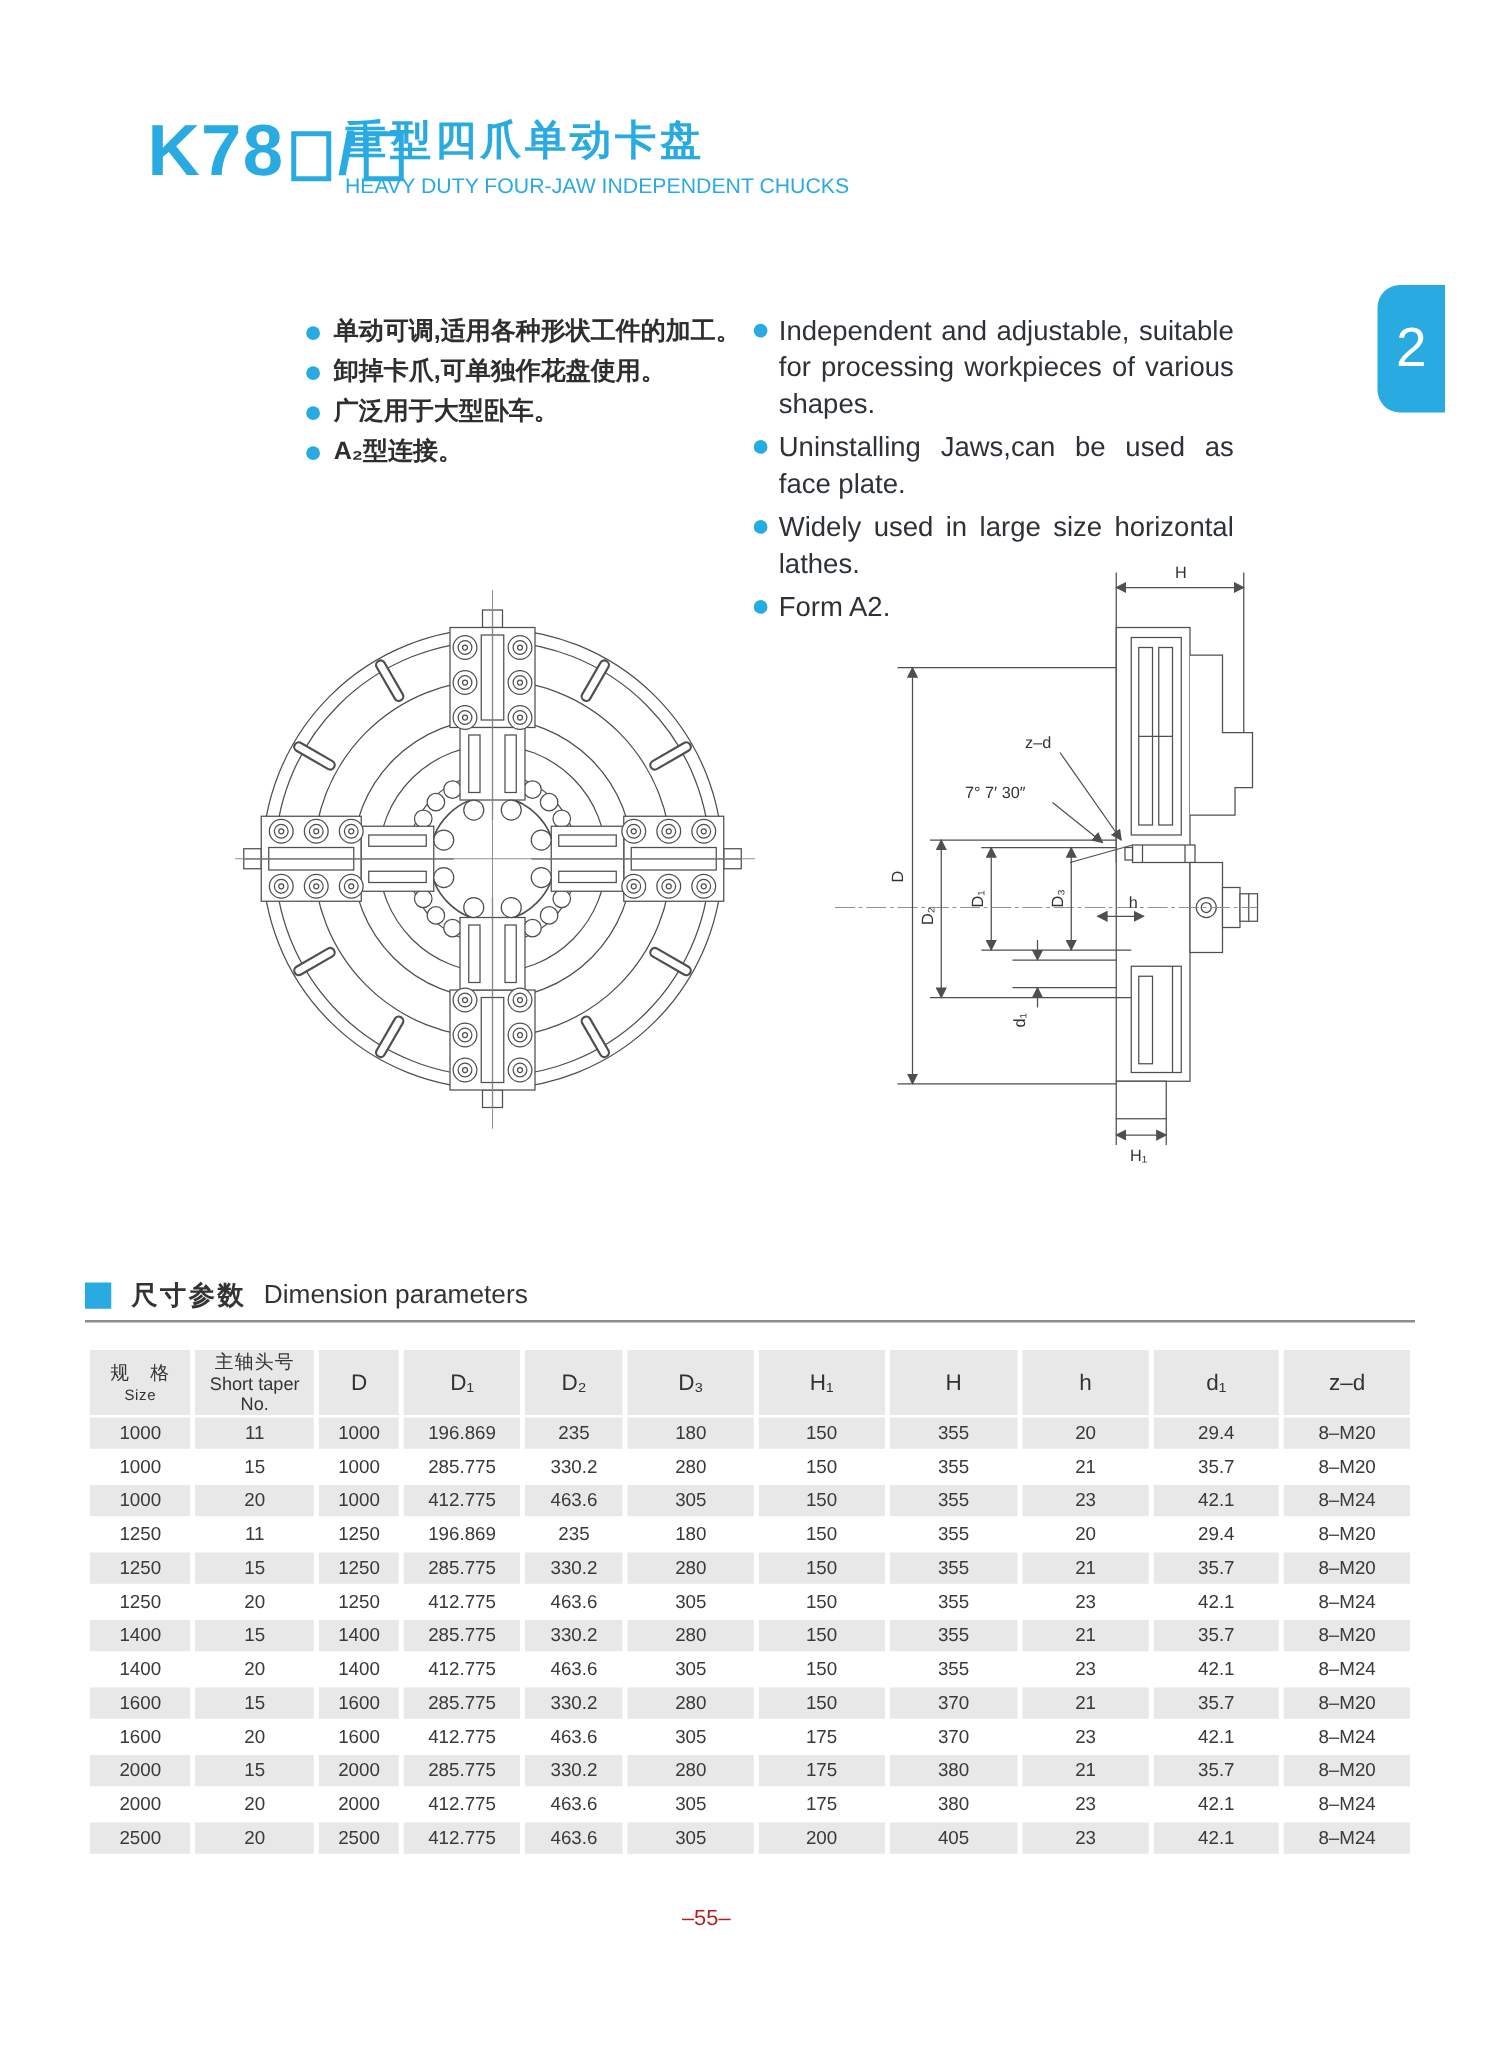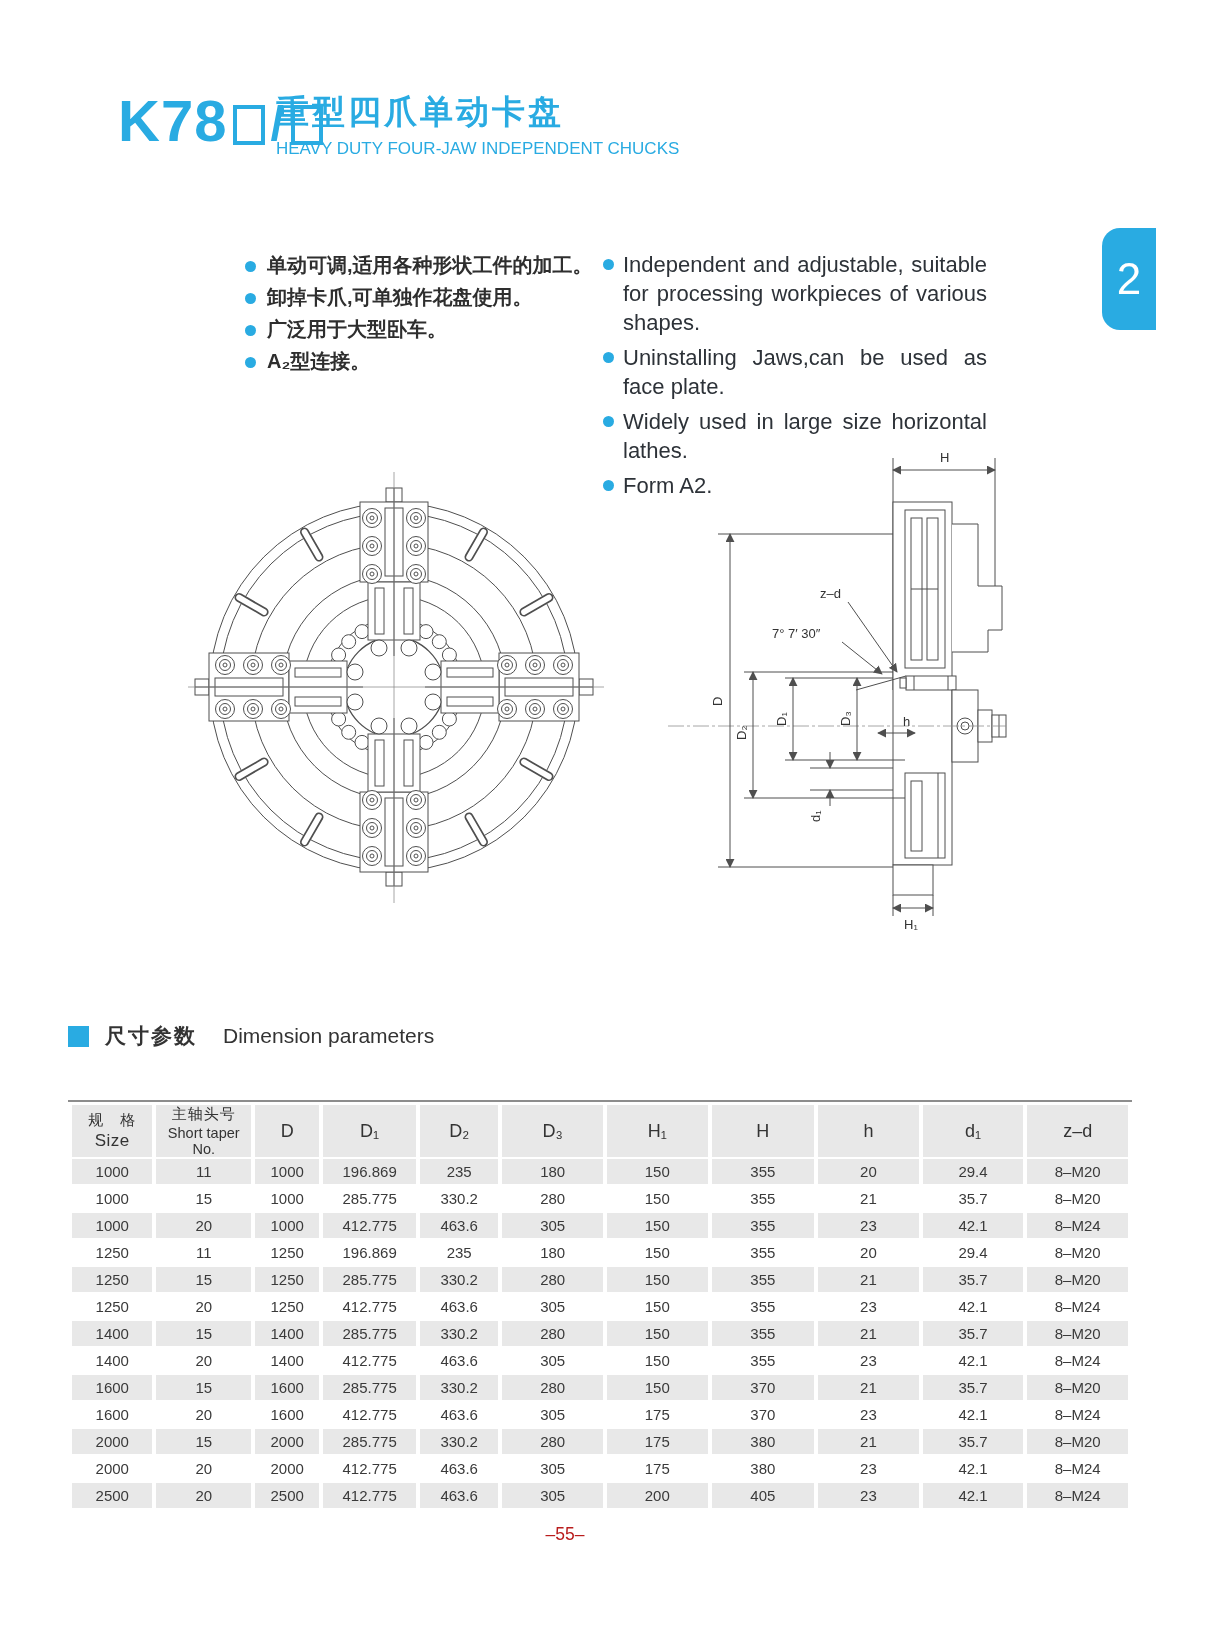--- a/index.html
+++ b/index.html
@@ -36,7 +36,7 @@
   .sec-heading { position:absolute; left:68px; top:1022px; display:flex; align-items:center; }
   .sec-sq { width:21px; height:21px; background:var(--accent); margin-right:16px; }
   .sec-cn { font-size:21px; font-weight:bold; letter-spacing:2px; color:#333; }
-  .sec-en { font-size:21px; color:#333; margin-left:26px; }
+  .sec-en { font-size:21px; color:#333; margin-left:14px; }
   .table-wrap { position:absolute; left:68px; top:1056px; width:1064px; border-top:2px solid #8d8d8d; padding-top:1px;margin-top:44px; }
   table { border-collapse:separate; border-spacing:4px 2px; width:100%; table-layout:fixed; }
   th { background:#e8e8e8; font-weight:normal; height:50px; text-align:center; vertical-align:middle; color:#333; }

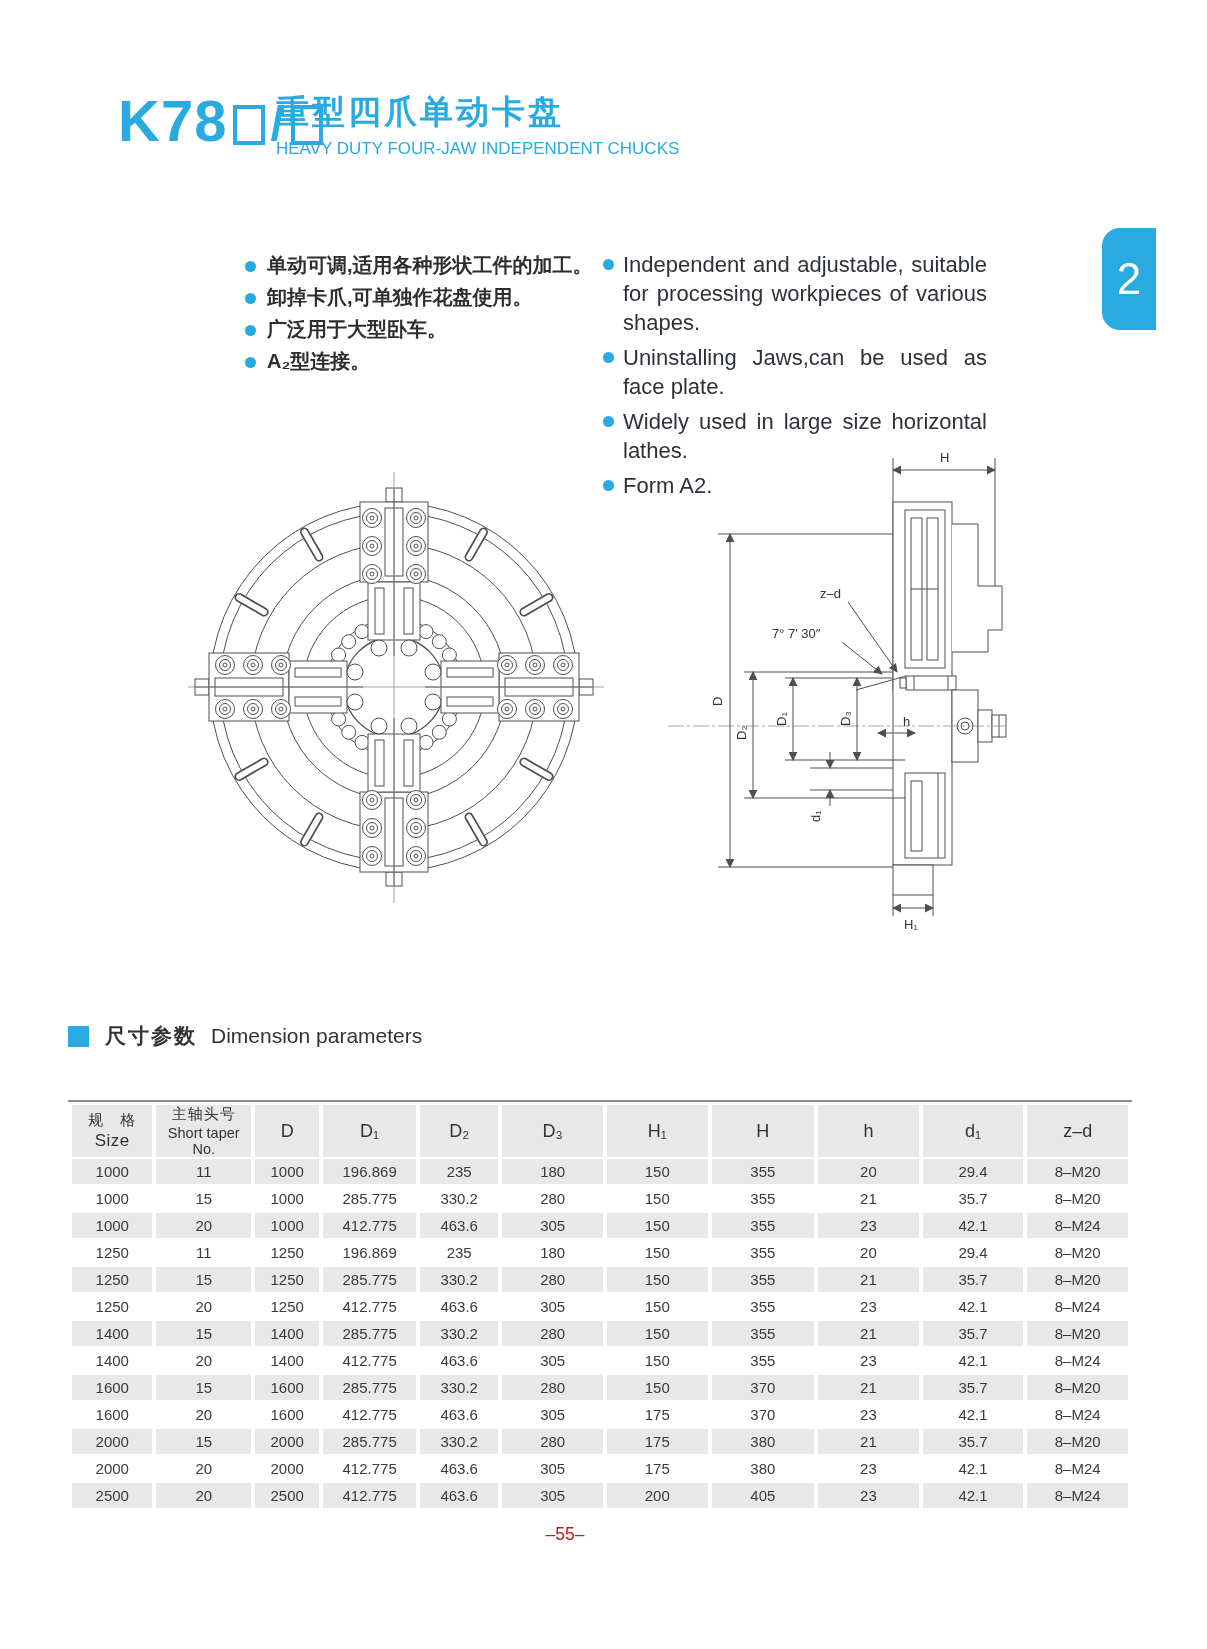--- a/index.html
+++ b/index.html
@@ -37,7 +37,7 @@
   .sec-sq { width:21px; height:21px; background:var(--accent); margin-right:16px; }
   .sec-cn { font-size:21px; font-weight:bold; letter-spacing:2px; color:#333; }
   .sec-en { font-size:21px; color:#333; margin-left:14px; }
-  .table-wrap { position:absolute; left:68px; top:1056px; width:1064px; border-top:2px solid #8d8d8d; padding-top:1px;margin-top:44px; }
+  .table-wrap { position:absolute; left:68px; top:1056px; width:1064px; border-top:2px solid #8d8d8d; padding-top:20px; }
   table { border-collapse:separate; border-spacing:4px 2px; width:100%; table-layout:fixed; }
   th { background:#e8e8e8; font-weight:normal; height:50px; text-align:center; vertical-align:middle; color:#333; }
   th.single { font-size:18px; }

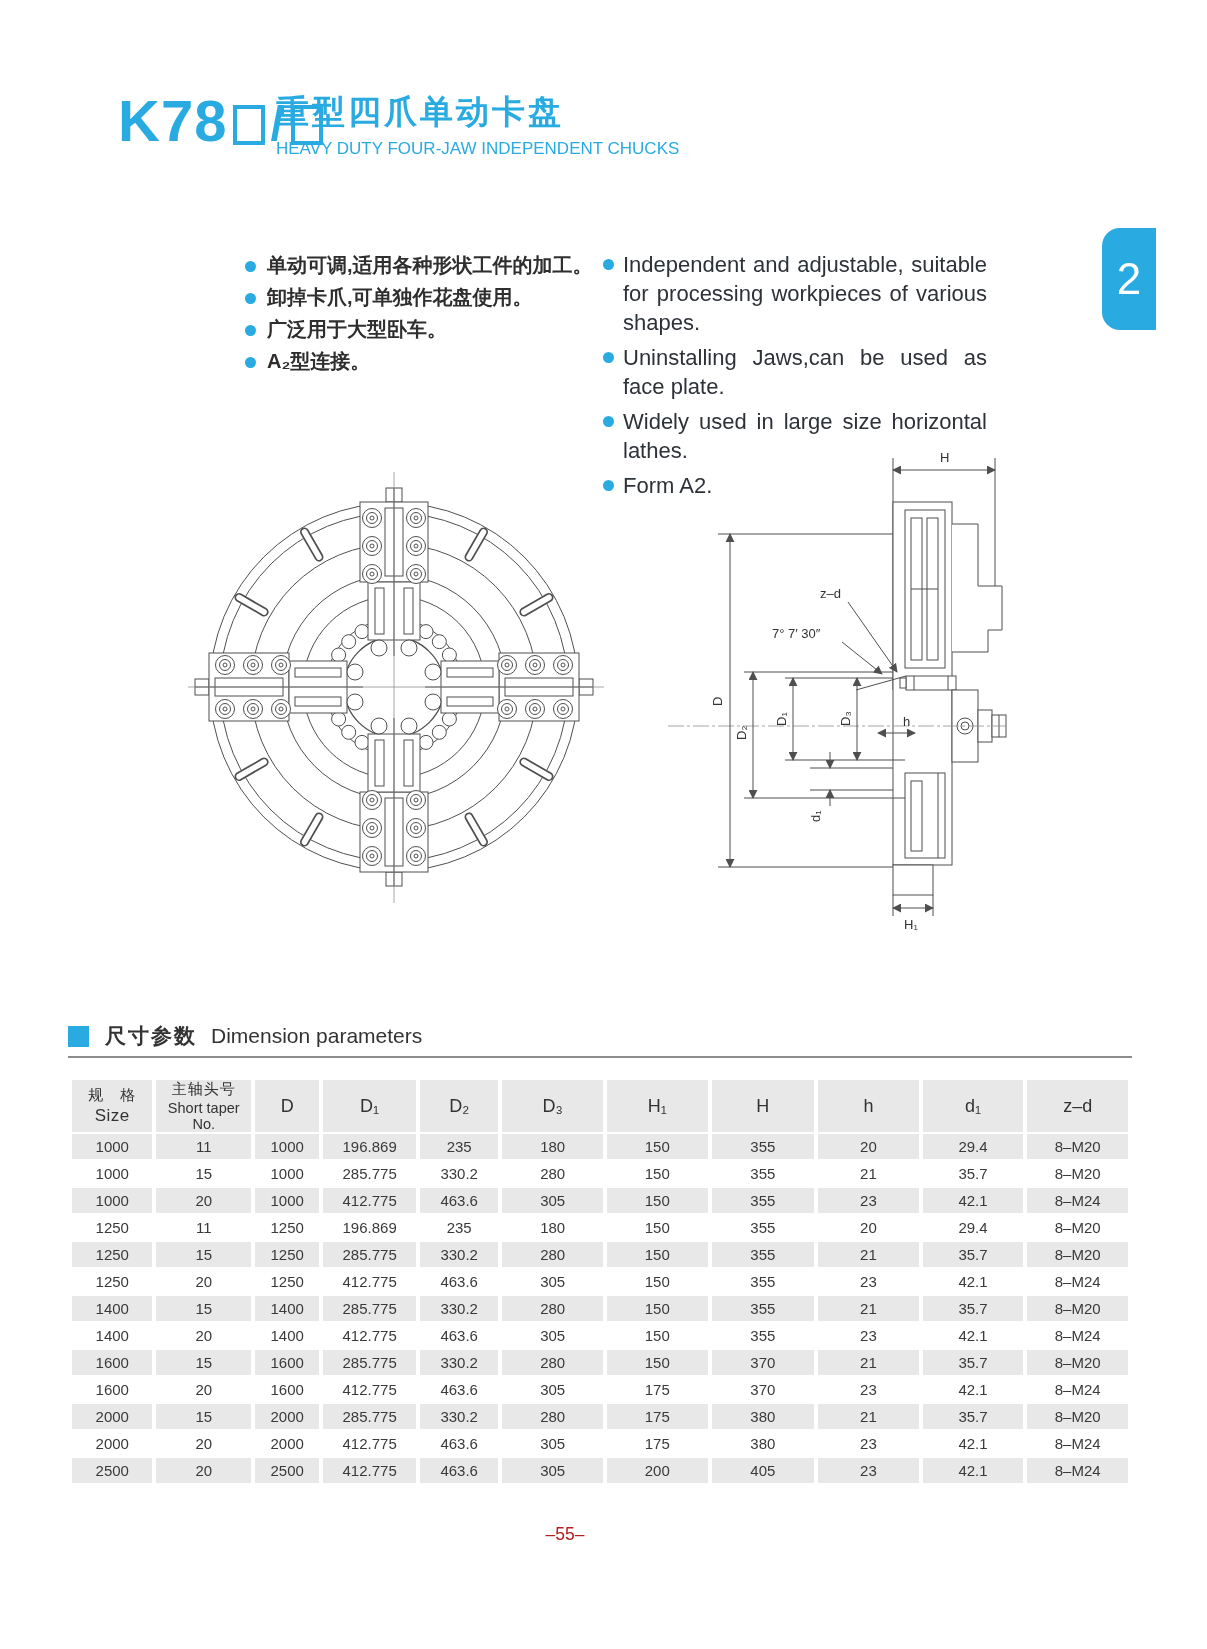--- a/index.html
+++ b/index.html
@@ -43,7 +43,7 @@
   th.single { font-size:18px; }
   .h-cn { font-size:15px; letter-spacing:1px; }
   .h-en { font-size:14.5px; margin-top:1px; }
-  th:nth-child(1) .h-en { font-size:17px; letter-spacing:0.5px; }
+  th:nth-child(1) .h-en { font-size:12px; letter-spacing:0.5px; }
   td { height:25px; text-align:center; font-size:15px; color:#3a3a3a; background:#fff; }
   tr.stripe td { background:#e8e8e8; }
   

